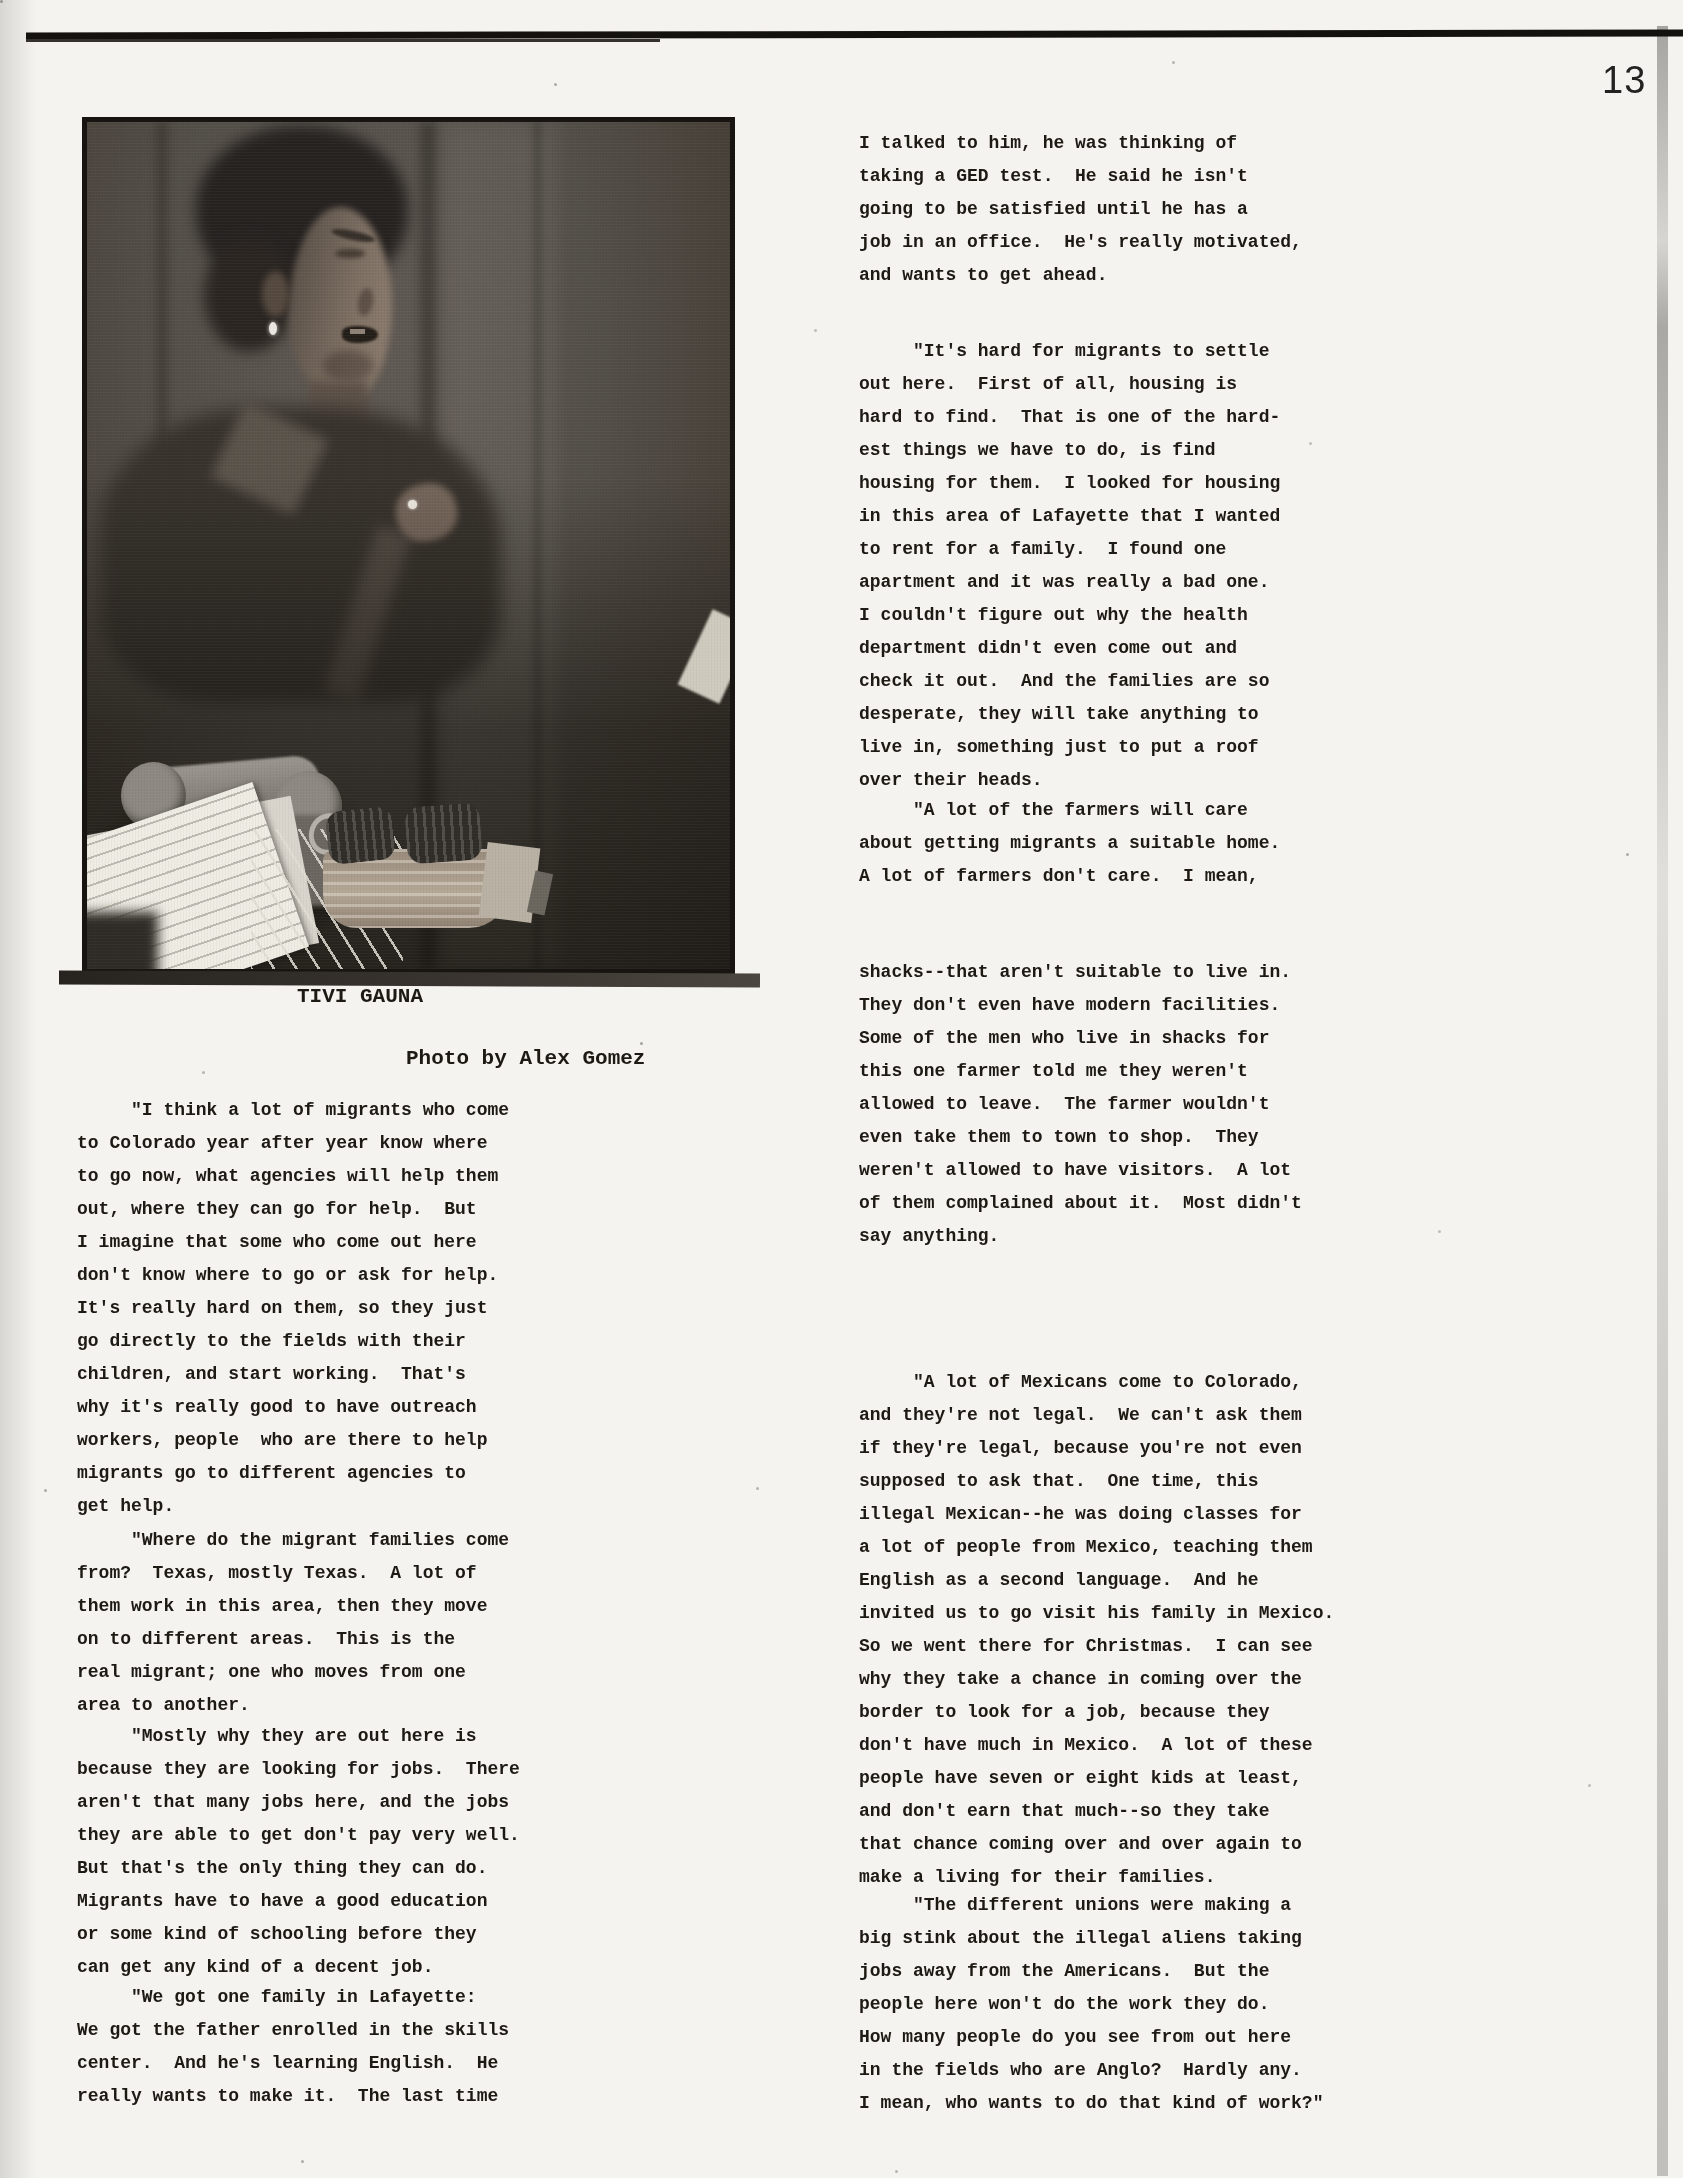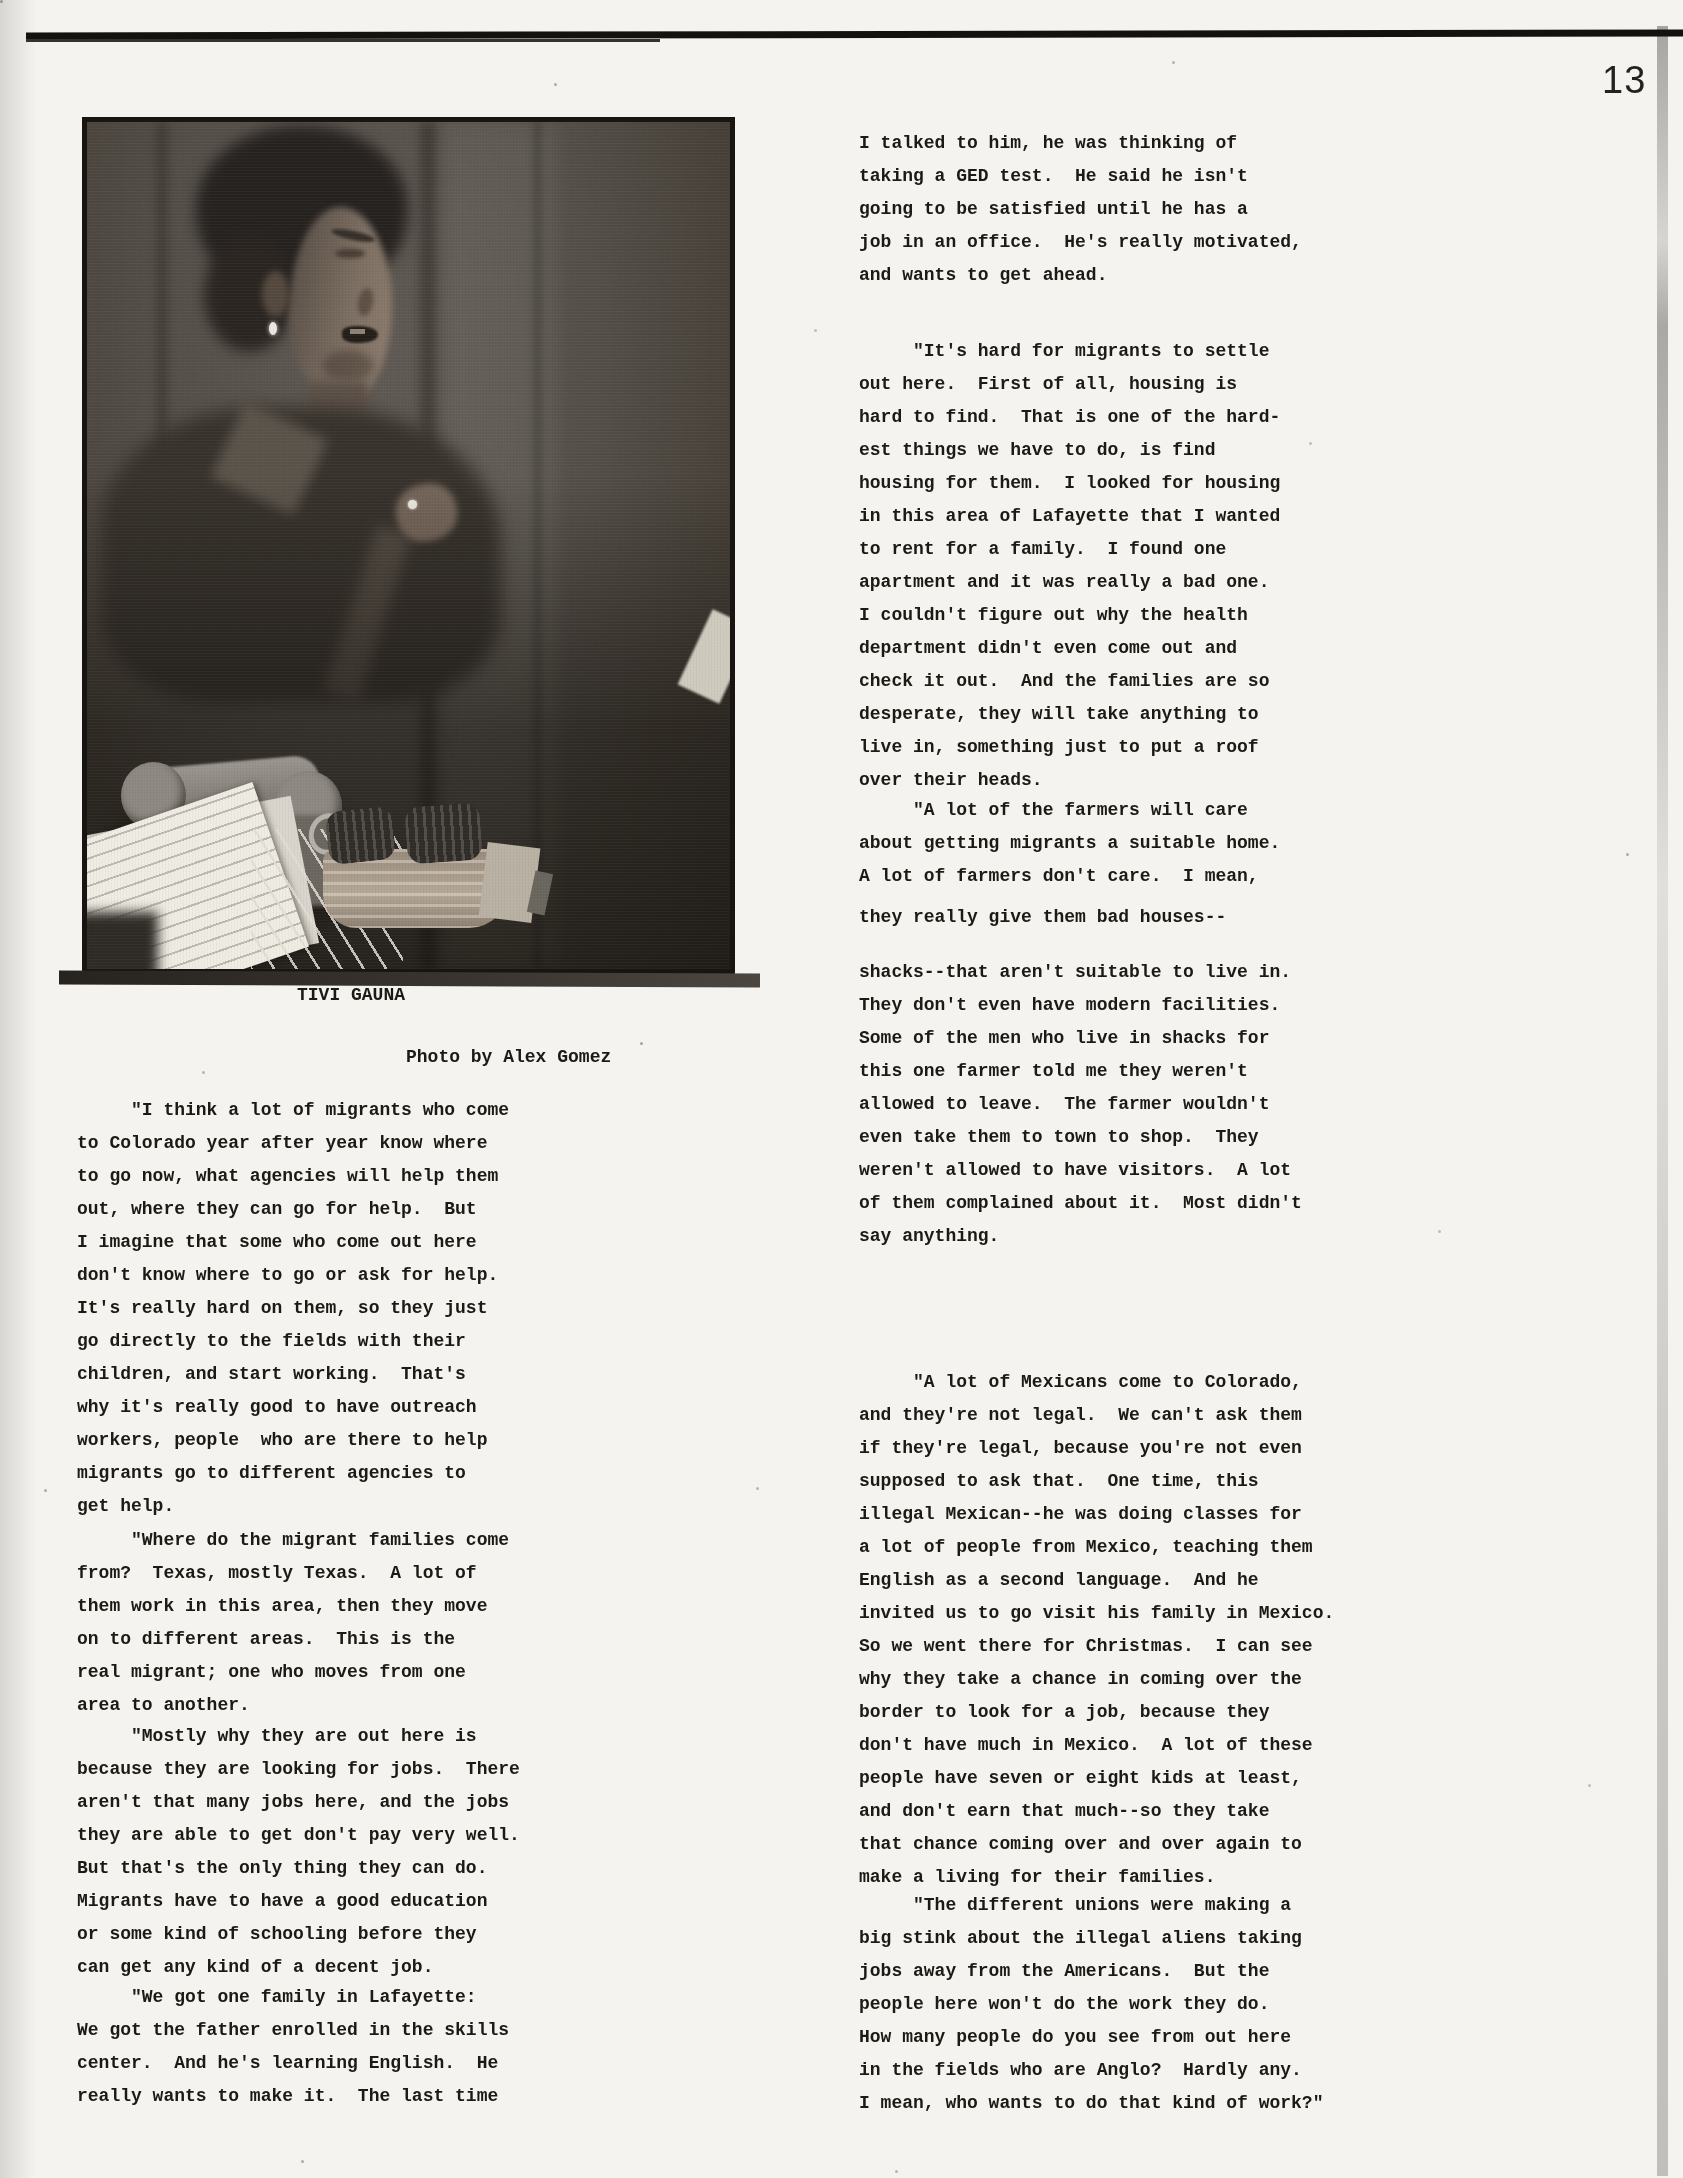--- a/index.html
+++ b/index.html
@@ -235,7 +235,6 @@
   <pre class="para" style="left:859px; top:794px;">     "A lot of the farmers will care
 about getting migrants a suitable home.
 A lot of farmers don't care.  I mean,</pre>
-  <pre class="para" style="left:859px; top:901px;">they really give them bad houses--</pre>
   <pre class="para" style="left:859px; top:956px;">shacks--that aren't suitable to live in.
 They don't even have modern facilities.
 Some of the men who live in shacks for

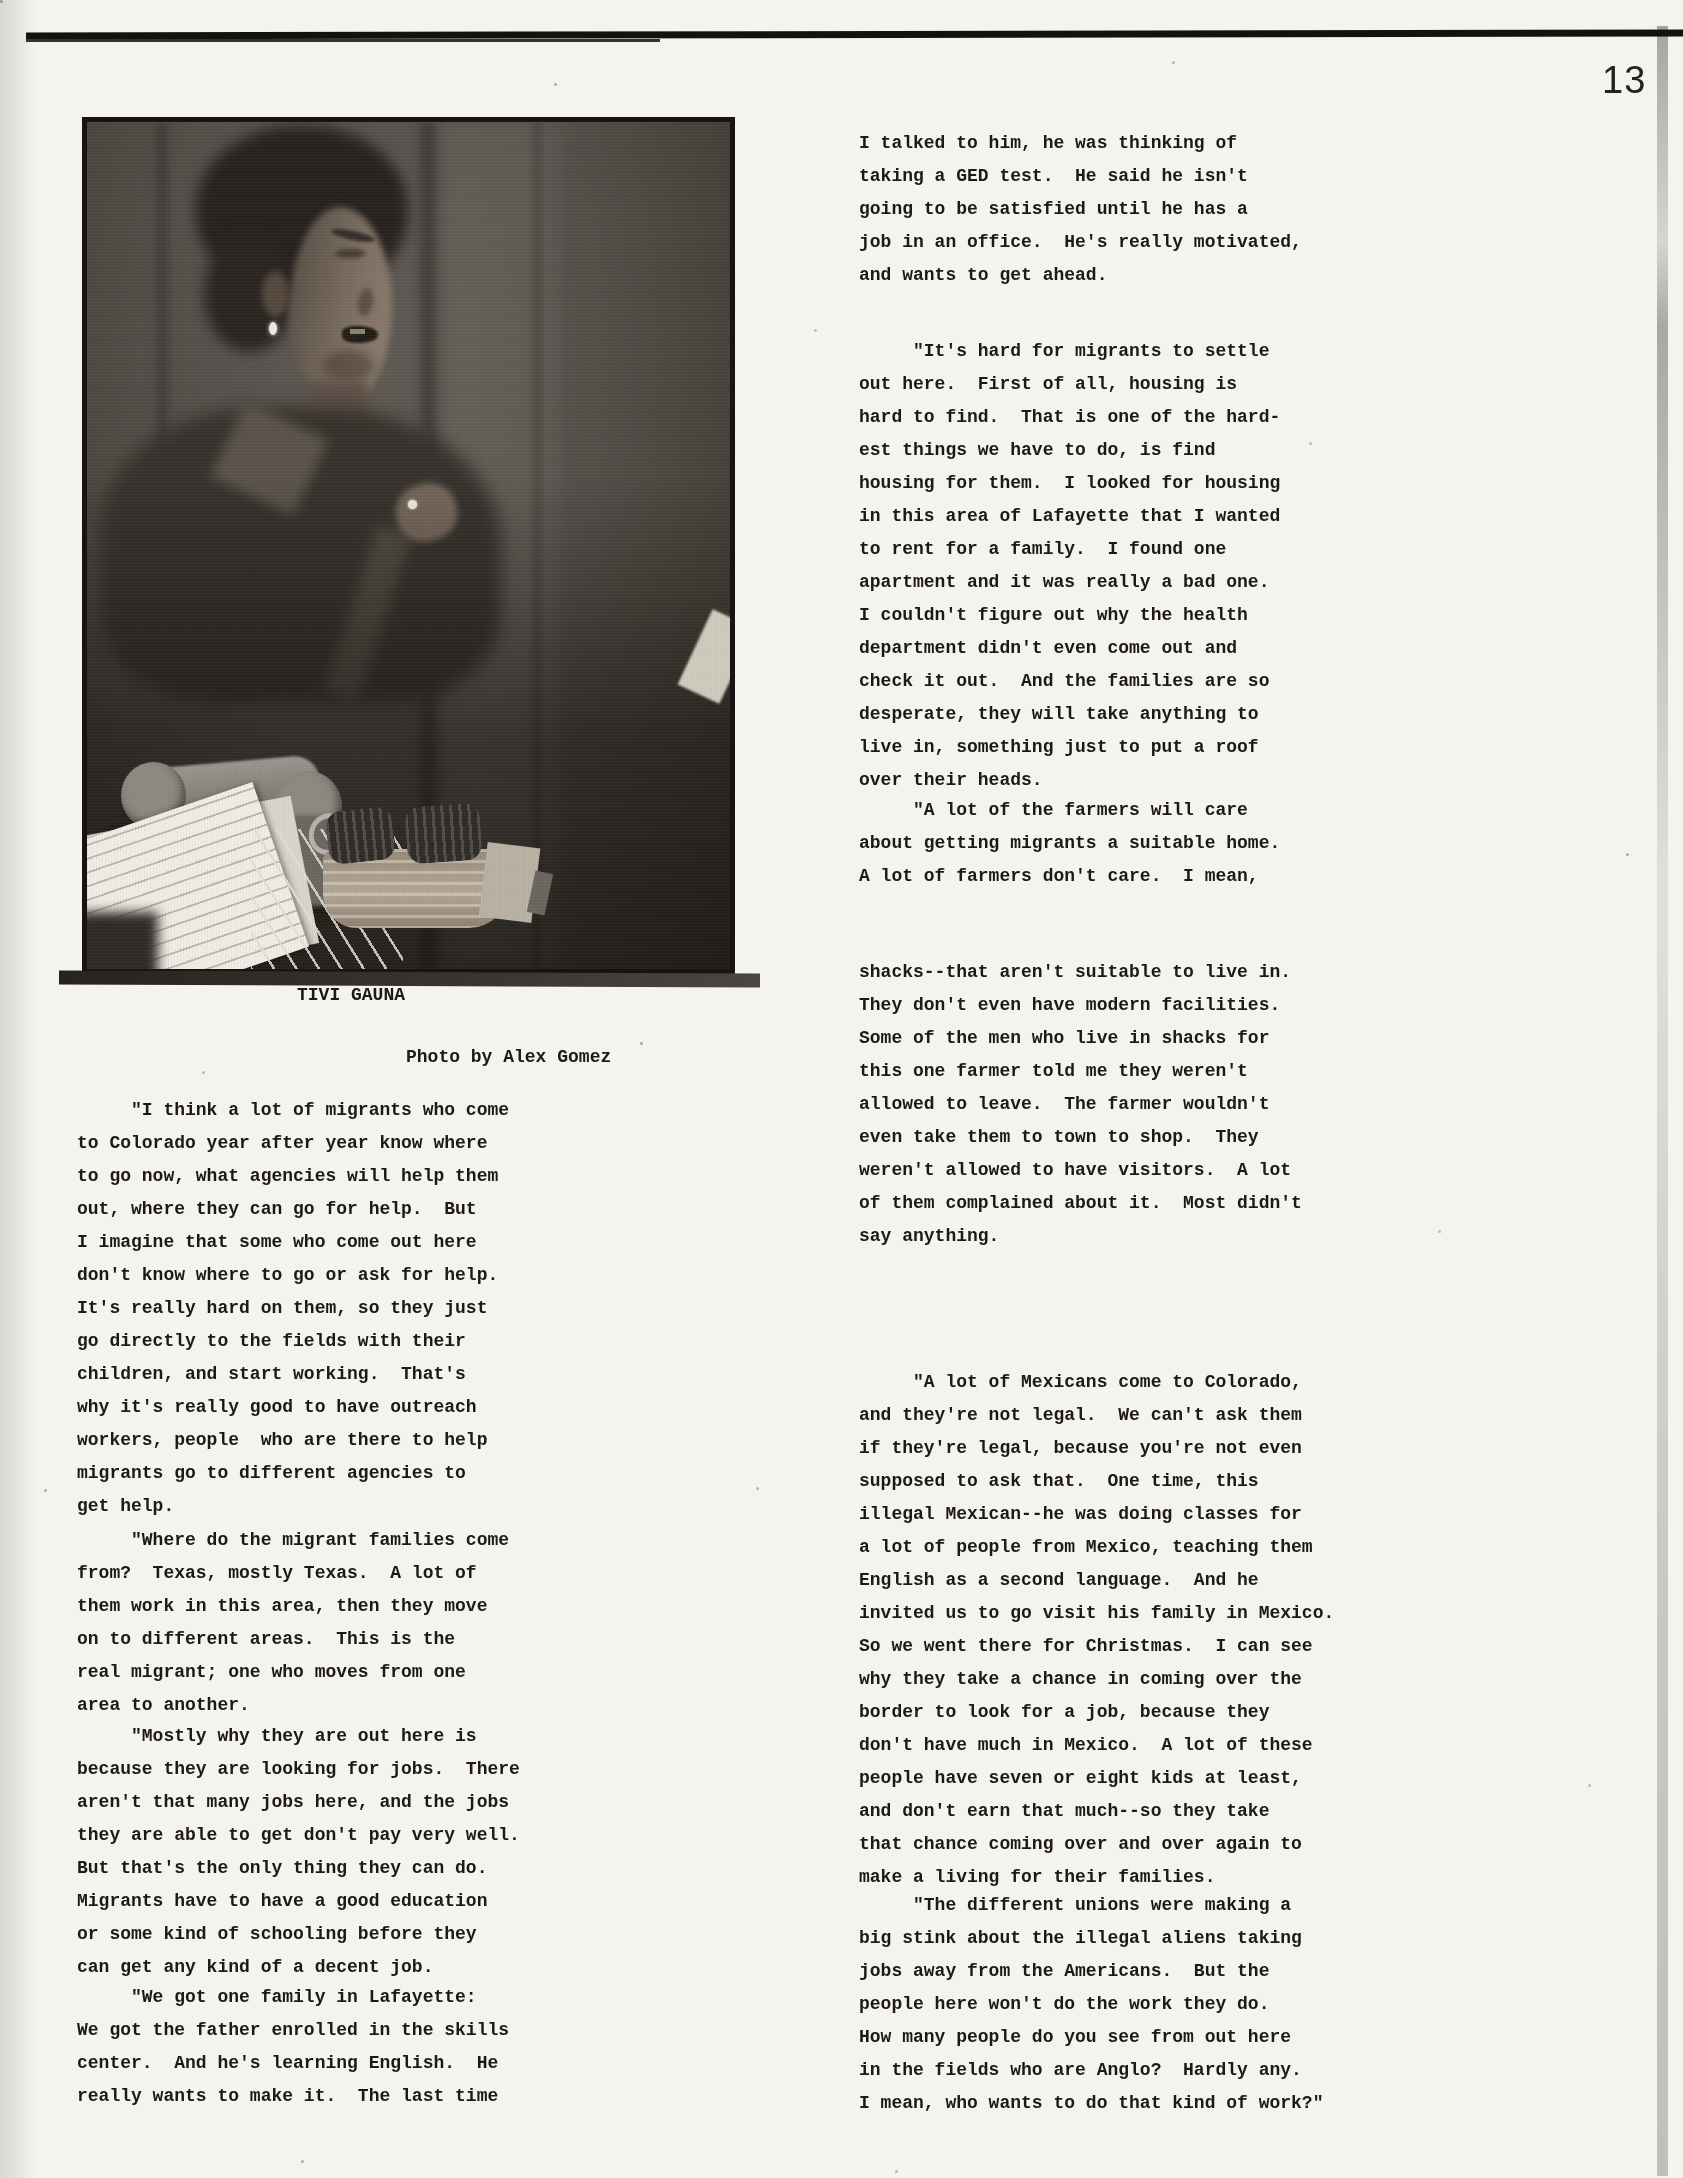--- a/index.html
+++ b/index.html
@@ -39,7 +39,7 @@
   .caption {
     position:absolute; margin:0; white-space:pre;
     font-family:"Liberation Mono", monospace;
-    font-size:18px; font-weight:bold; color:#1d1a14;
+    font-size:21px; font-weight:bold; color:#1d1a14;
   }
   
   .photo {

